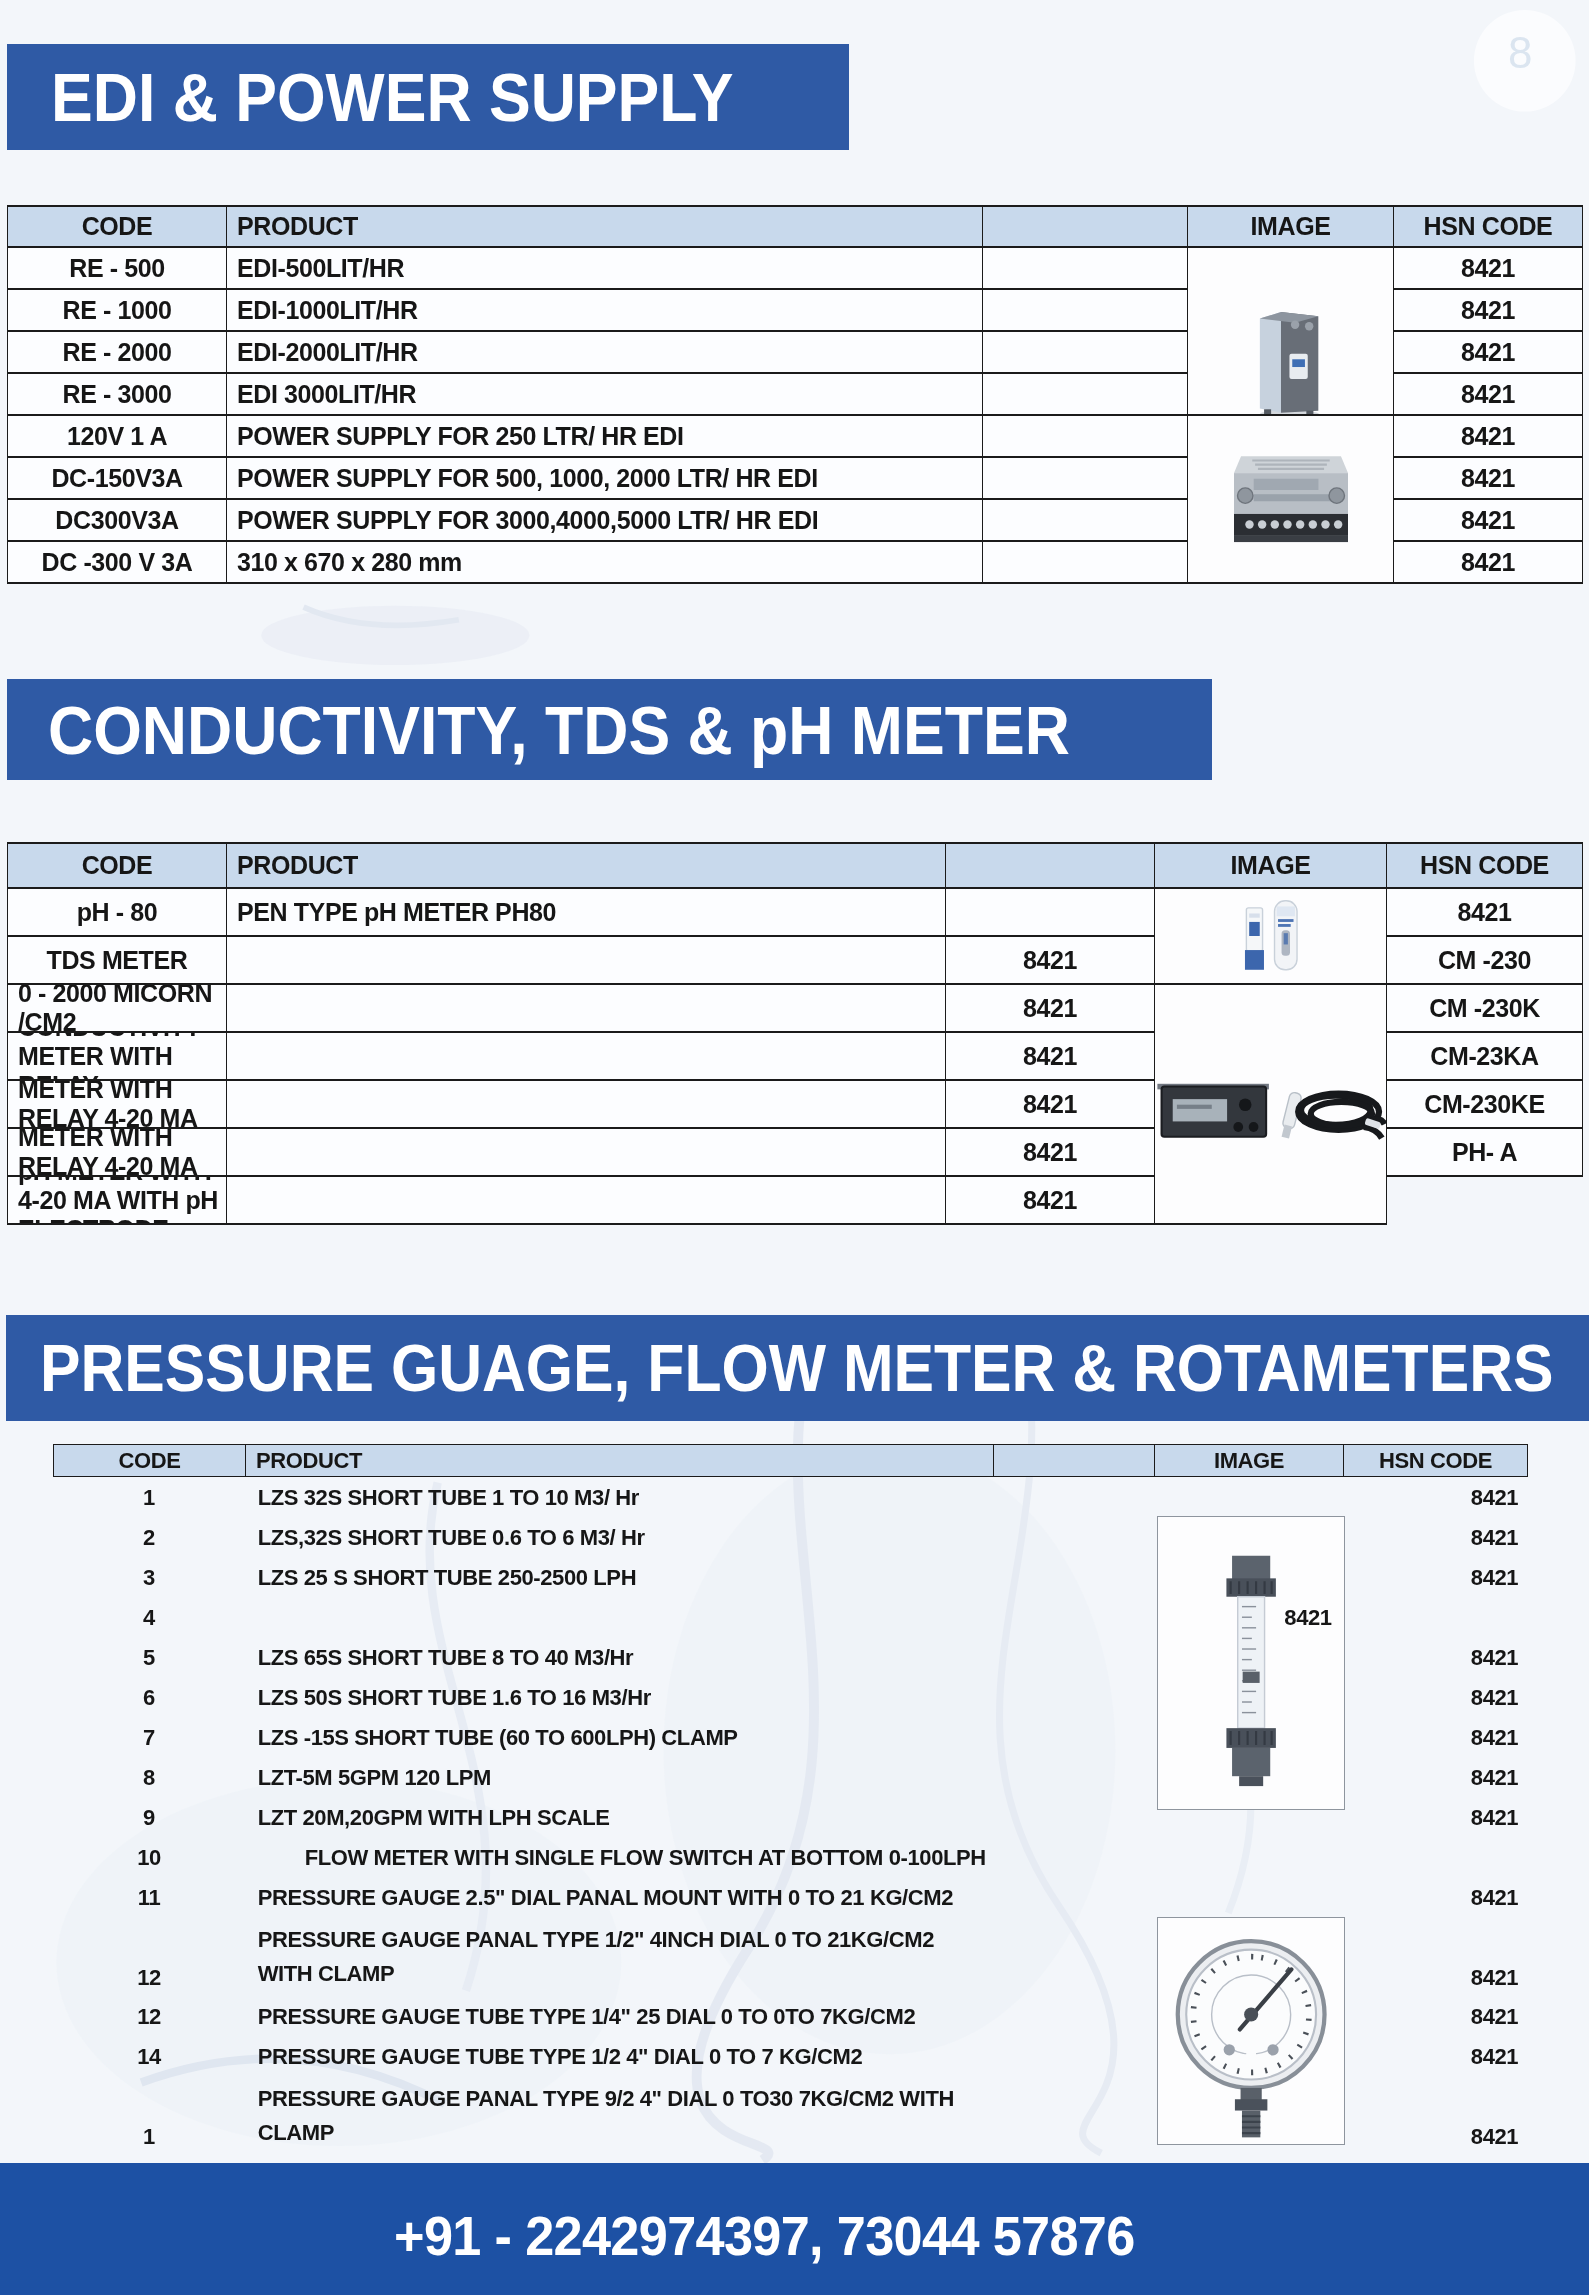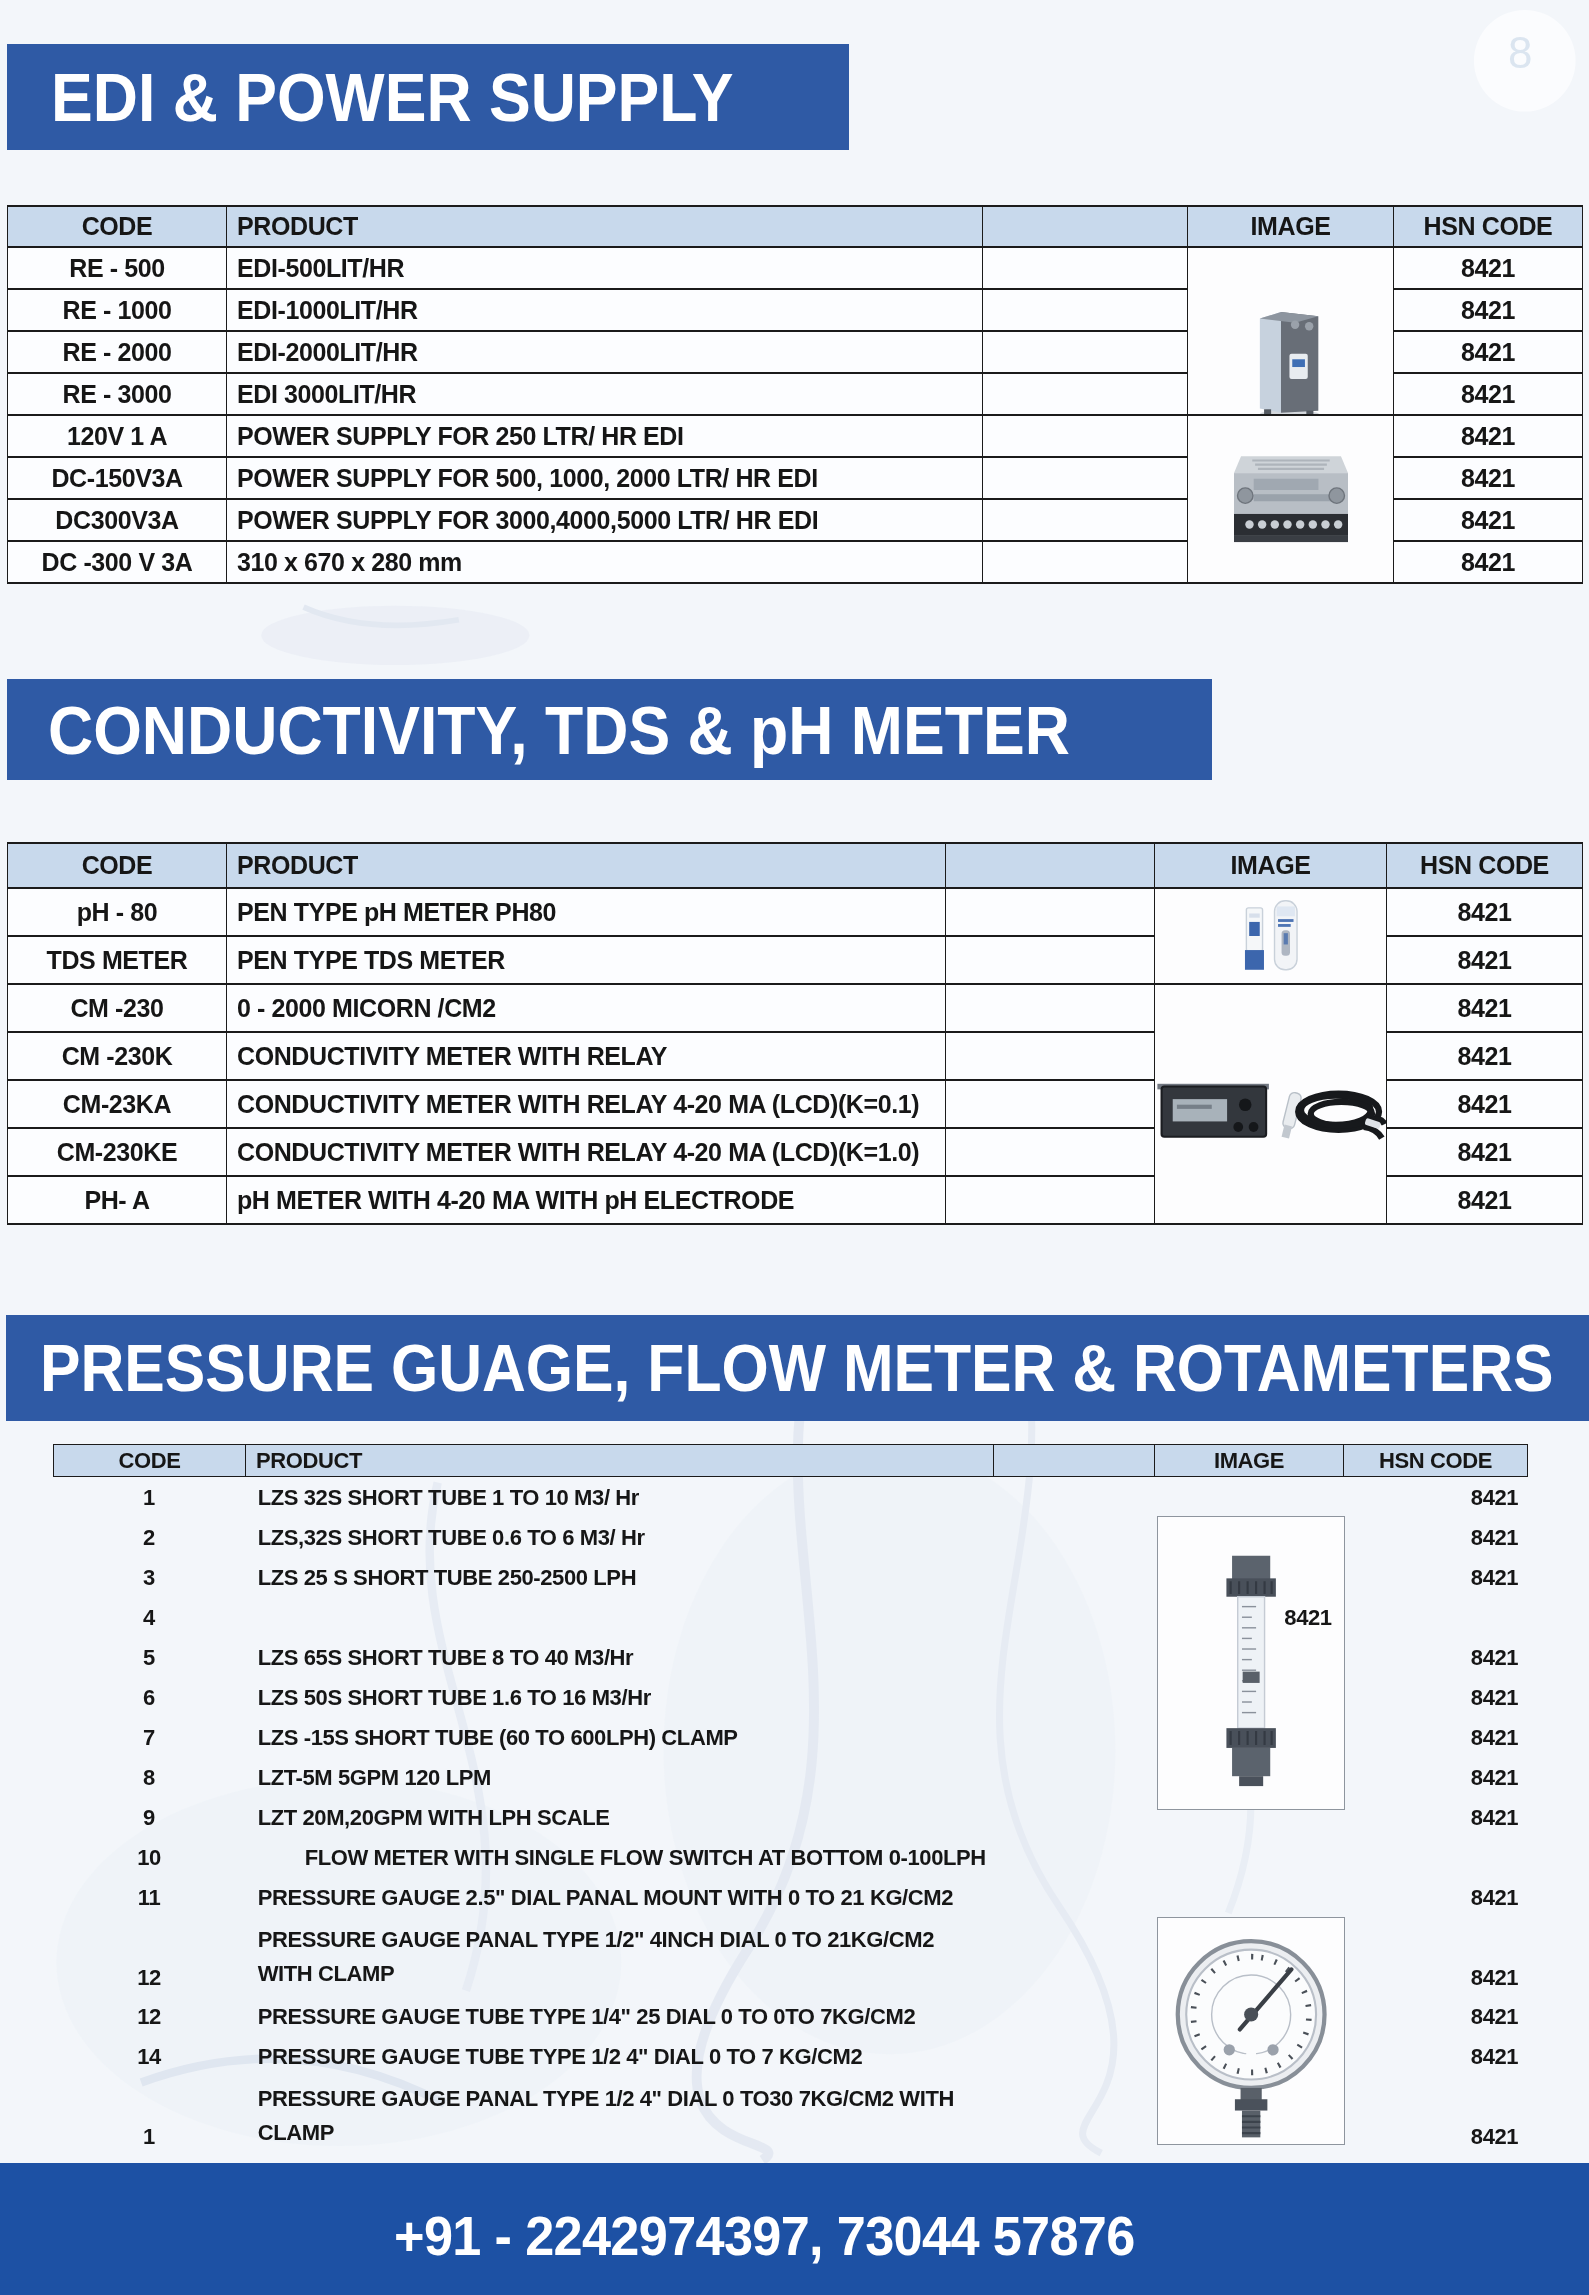--- a/index.html
+++ b/index.html
@@ -181,7 +181,6 @@
     <div class="c hs">8421</div>
 
     <div class="c k">TDS METER</div>
-    <div class="c p">PEN TYPE TDS METER</div>
     <div class="c e"></div>
     <div class="c hs">8421</div>
 

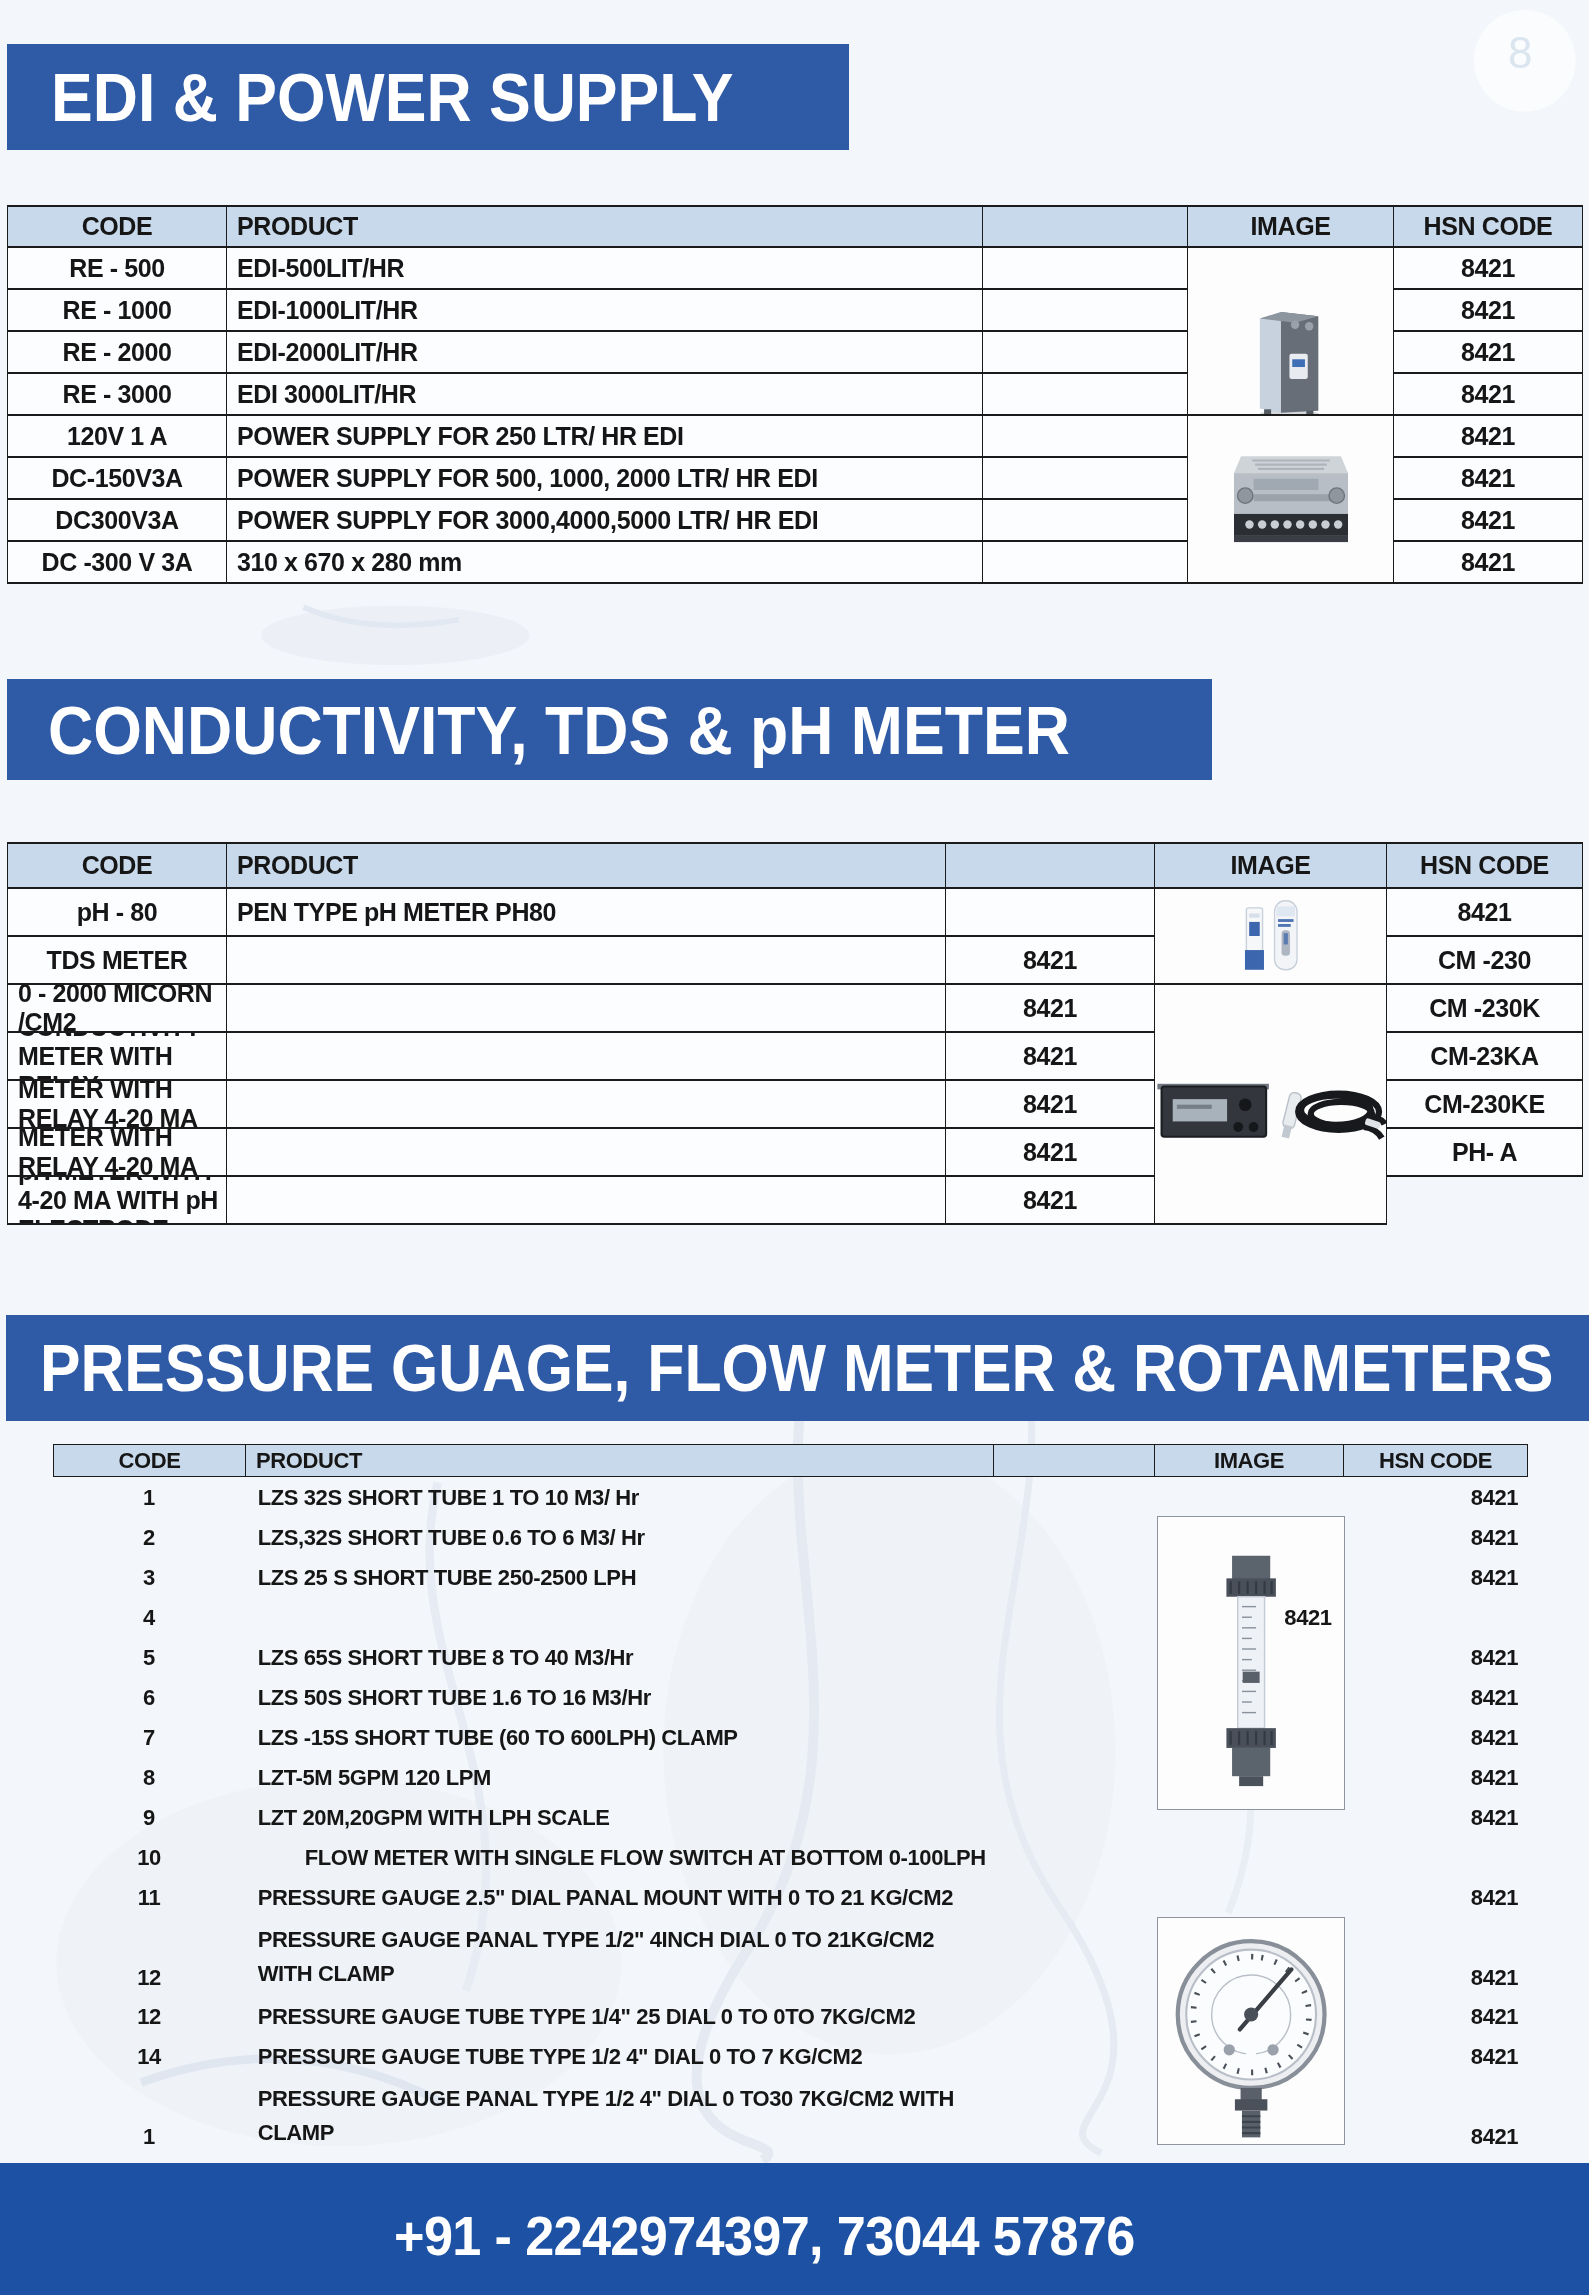--- a/index.html
+++ b/index.html
@@ -394,7 +394,7 @@
     <div class="r3 dbl" style="height:73px;">
       <div class="k3">1</div>
       <div class="p3">
-        <div>PRESSURE GAUGE PANAL TYPE 1/2 4" DIAL 0 TO30 7KG/CM2 WITH</div>
+        <div>PRESSURE GAUGE PANAL TYPE 9/2 4" DIAL 0 TO30 7KG/CM2 WITH</div>
         <div>CLAMP</div>
       </div>
       <div></div>

